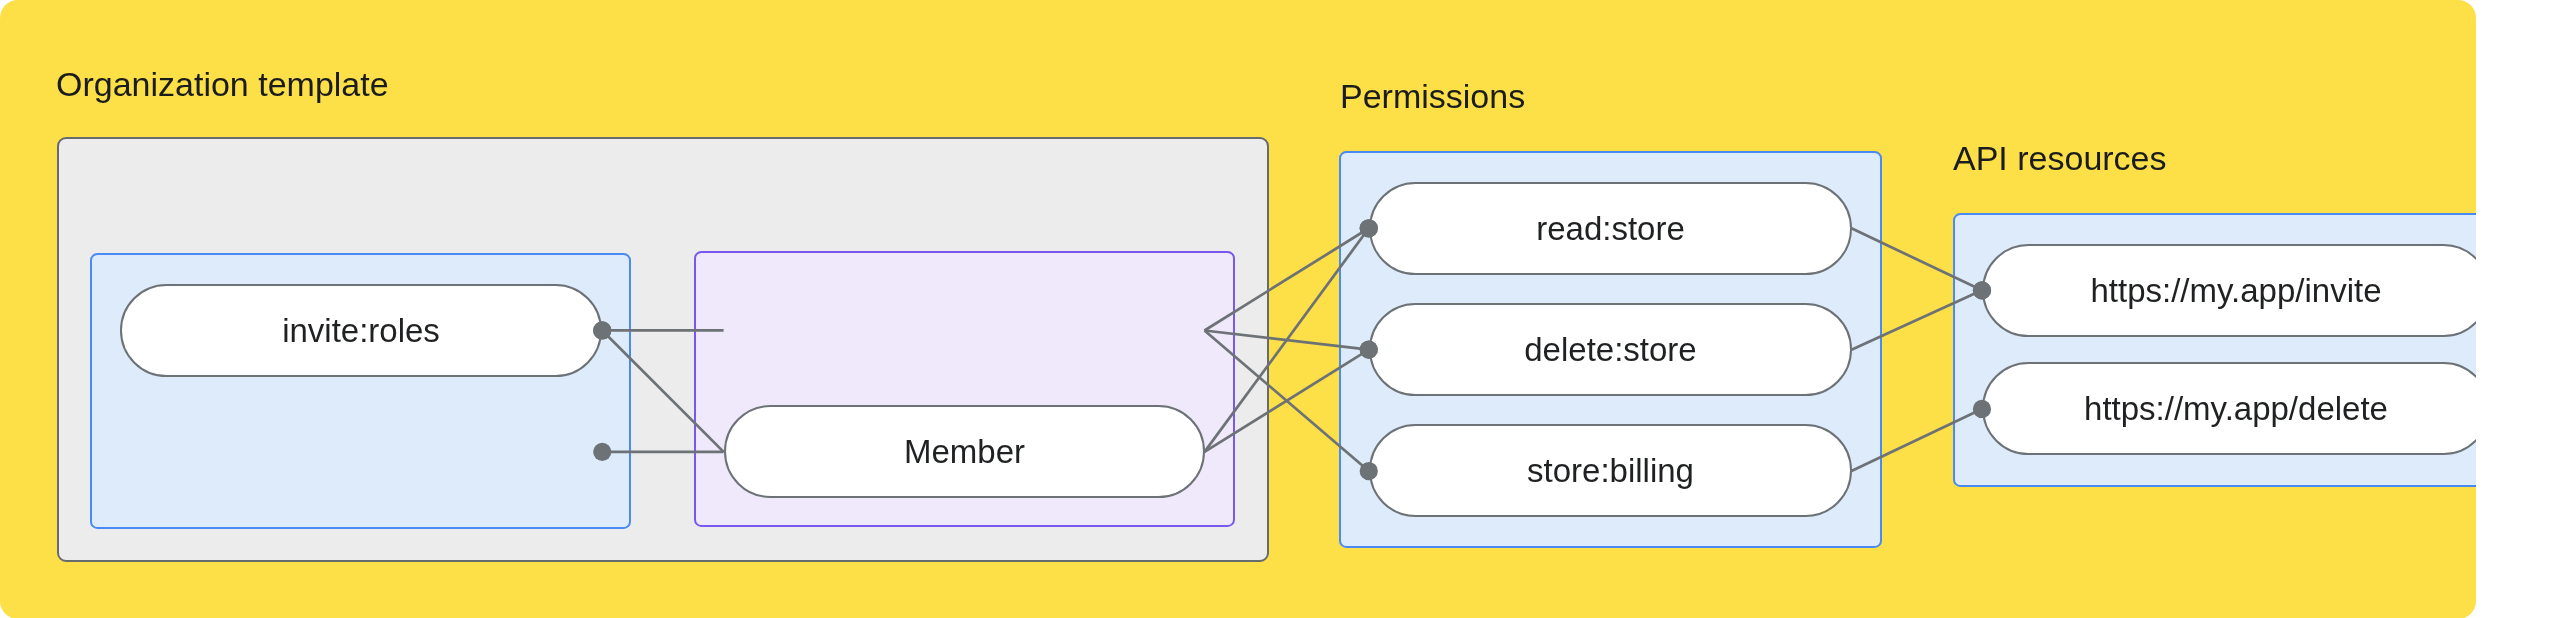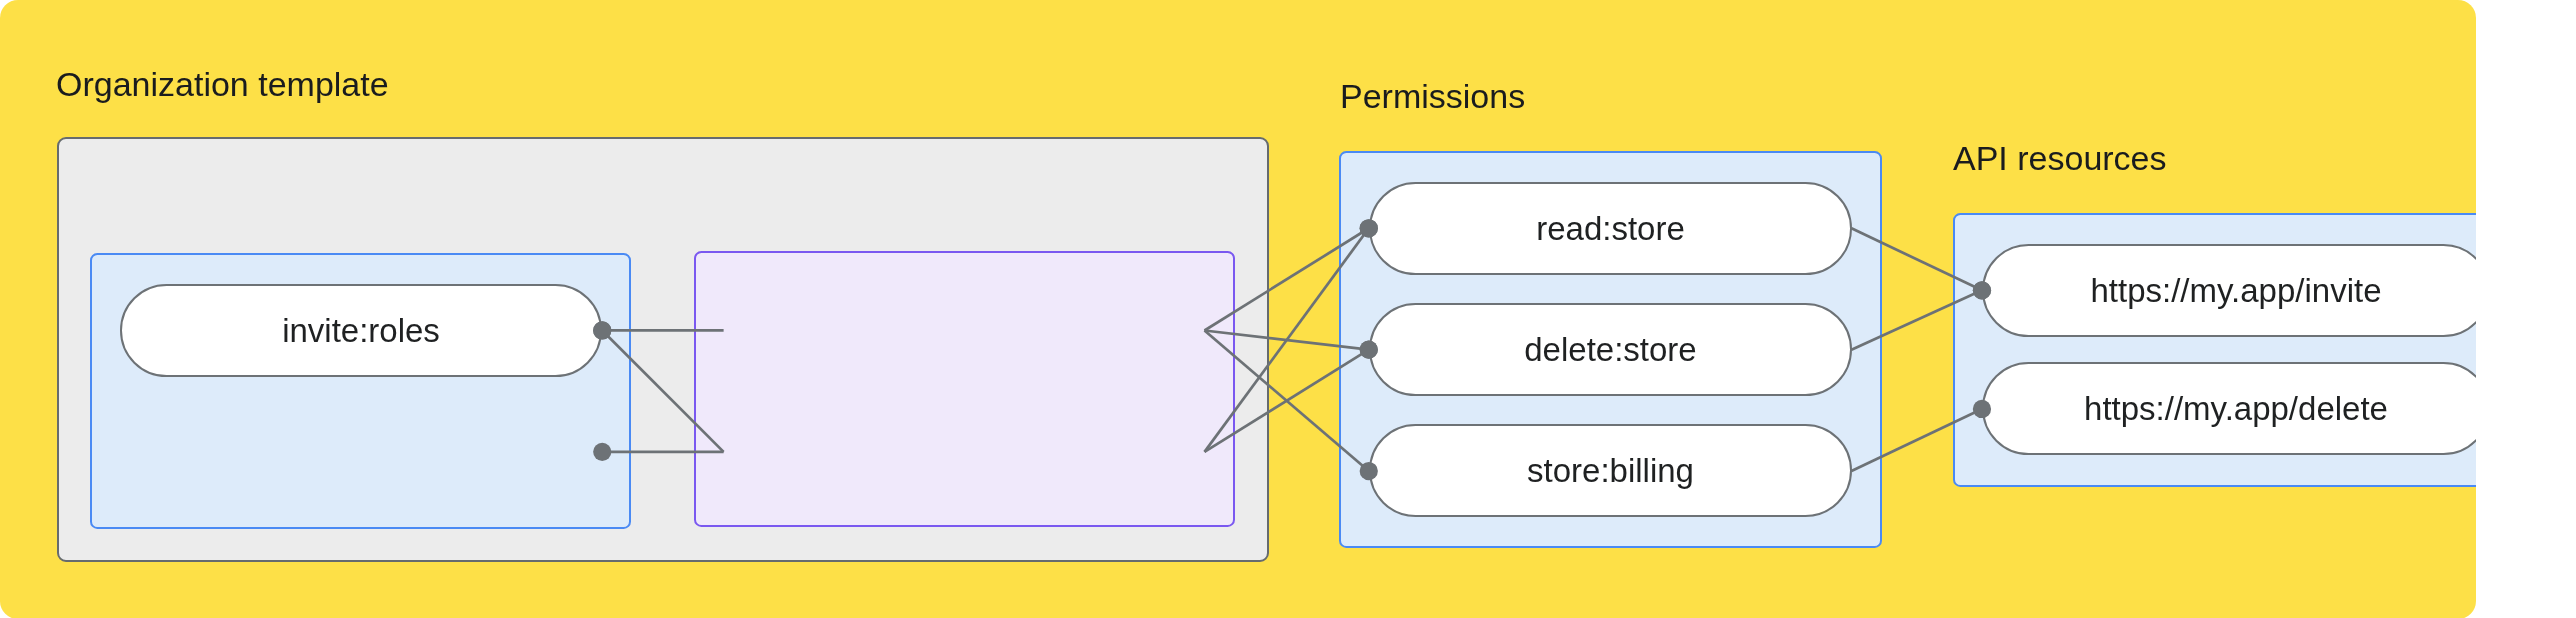--- a/index.html
+++ b/index.html
@@ -35,6 +35,9 @@
     <span>invite:roles</span>
   </div>
 
+  <div class="pill" style="left:724px;top:405px;width:481px">
+    <span>Member</span>
+  </div>
 
   <div class="pill" style="left:1369px;top:182px;width:483px">
     <span>read:store</span>

